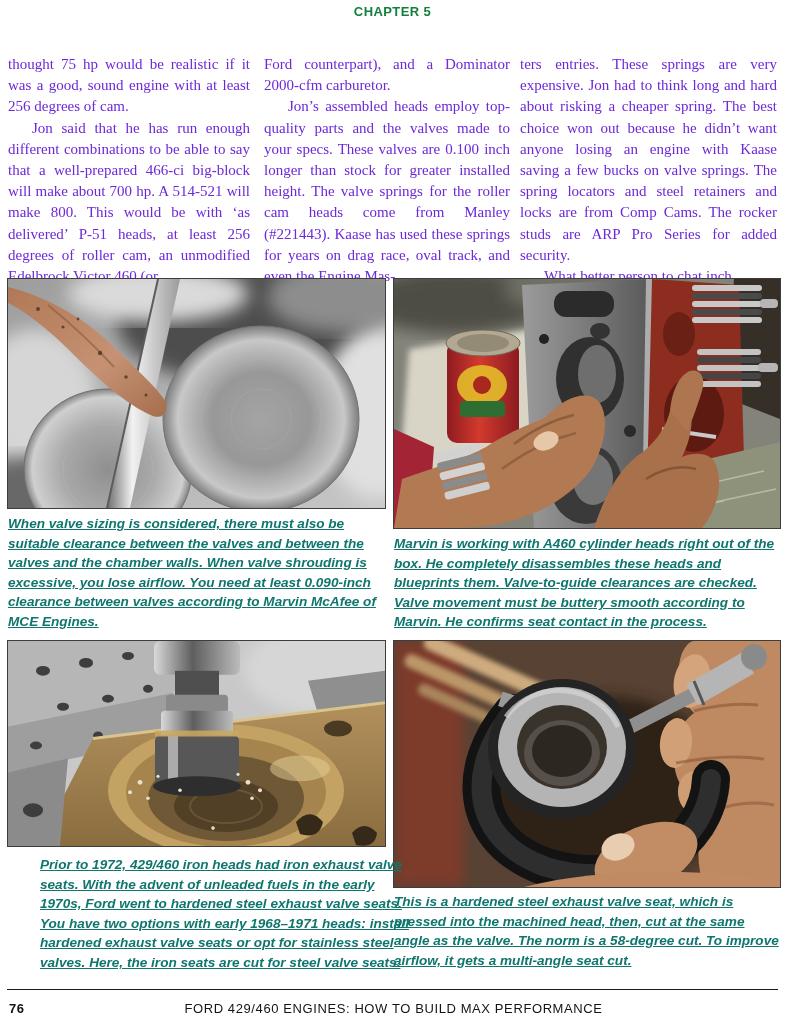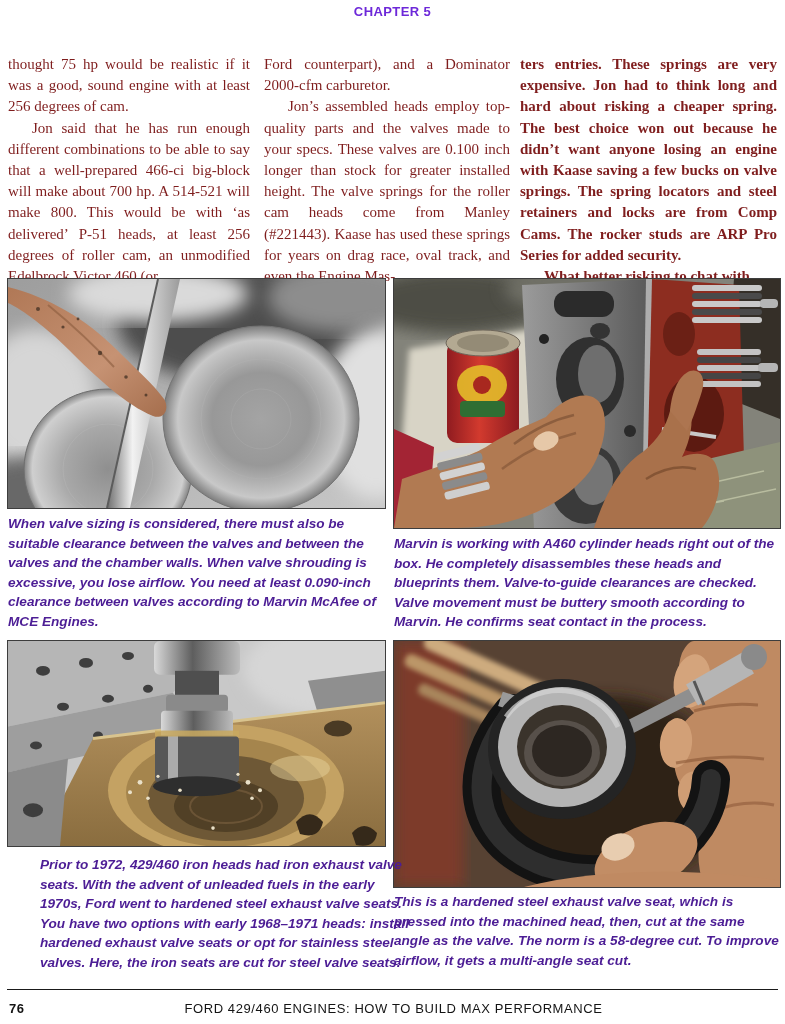--- a/index.html
+++ b/index.html
@@ -7,7 +7,7 @@
           font-family:"Liberation Sans", sans-serif; color:#141414; }
 
   .header { position:absolute; top:4px; left:0; width:100%; text-align:center;
-            font-weight:bold; font-size:13px; letter-spacing:.4px; color:#6d28d9; }
+            font-weight:bold; font-size:13px; letter-spacing:.4px; color:#15803d; }
 
   .columns { position:absolute; left:8px; top:54px; width:769px; display:flex; }
   .col { font-family:"Liberation Serif", serif; font-size:15px; line-height:21.2px;

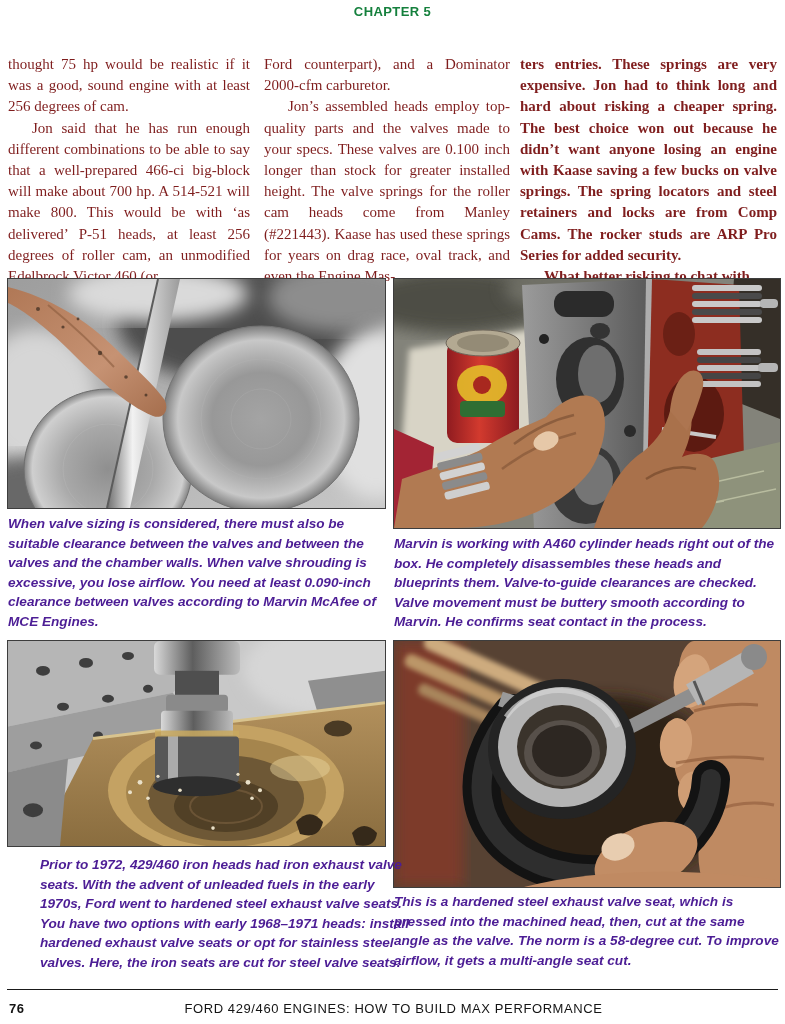--- a/index.html
+++ b/index.html
@@ -11,7 +11,7 @@
 
   .columns { position:absolute; left:8px; top:54px; width:769px; display:flex; }
   .col { font-family:"Liberation Serif", serif; font-size:15px; line-height:21.2px;
-         text-align:justify; color:#7f1d1d; }
+         text-align:justify; color:#6d28d9; }
   .col p { margin:0; }
   .col p.indent { text-indent:24px; }
   .col1 { width:242px; } .gapA { width:14px; } .col2 { width:246px; } .gapB { width:10px; } .col3 { width:257px;font-weight:bold; }

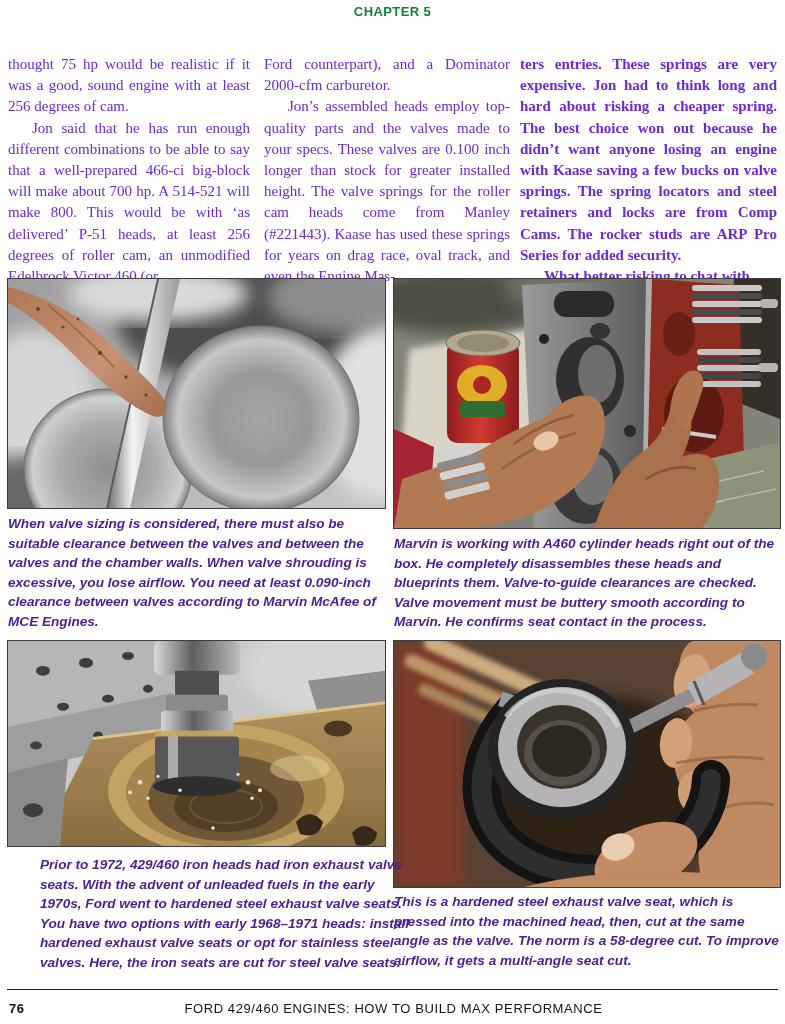--- a/index.html
+++ b/index.html
@@ -14,7 +14,7 @@
          text-align:justify; color:#6d28d9; }
   .col p { margin:0; }
   .col p.indent { text-indent:24px; }
-  .col1 { width:242px; } .gapA { width:14px; } .col2 { width:246px; } .gapB { width:10px; } .col3 { width:257px;font-weight:bold; }
+  .col1 { width:242px; } .gapA { width:14px; } .col2 { width:246px; } .gapB { width:10px; } .col3 { width:257px; }
 
   .photo { position:absolute; border:1px solid #3d3d3d; box-sizing:border-box; background:#9a9a9a; }
   .photo svg { display:block; width:100%; height:100%; }

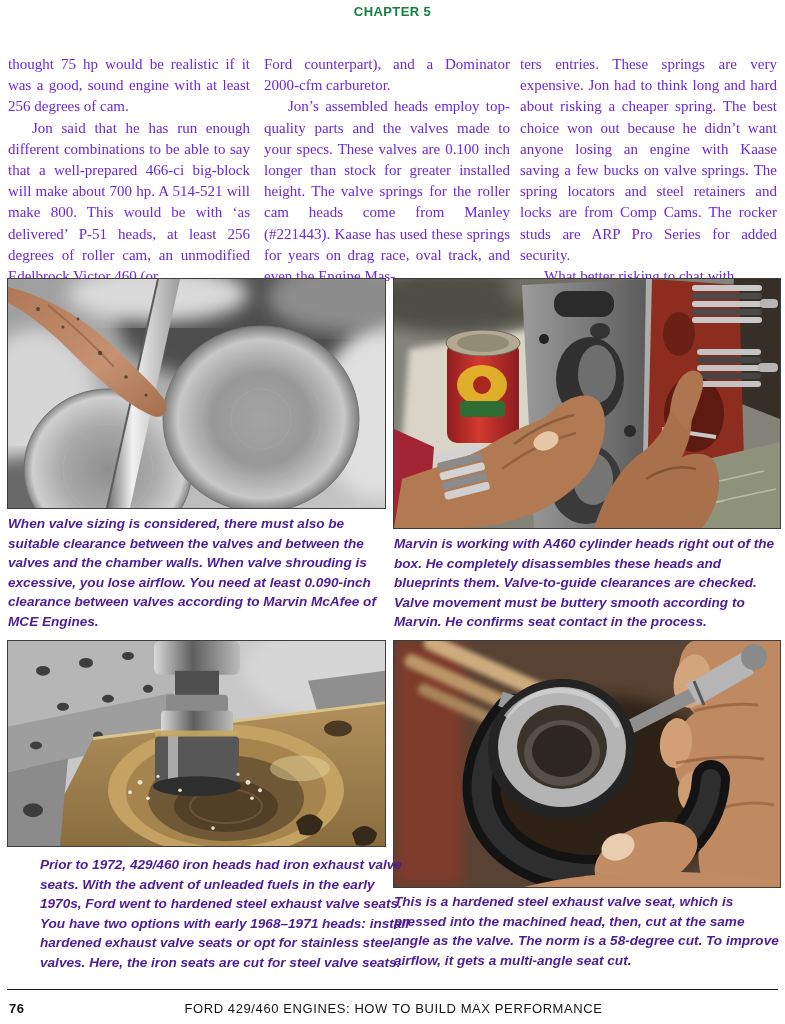--- a/index.html
+++ b/index.html
@@ -57,7 +57,7 @@
     <div class="gapB"></div>
     <div class="col col3">
       <p>ters entries. These springs are very expensive. Jon had to think long and hard about risking a cheaper spring. The best choice won out because he didn’t want anyone losing an engine with Kaase saving a few bucks on valve springs. The spring locators and steel retainers and locks are from Comp Cams. The rocker studs are ARP Pro Series for added security.</p>
-      <p class="indent">What better risking to chat with</p>
+      <p class="indent">What better person to chat inch</p>
     </div>
   </div>
 

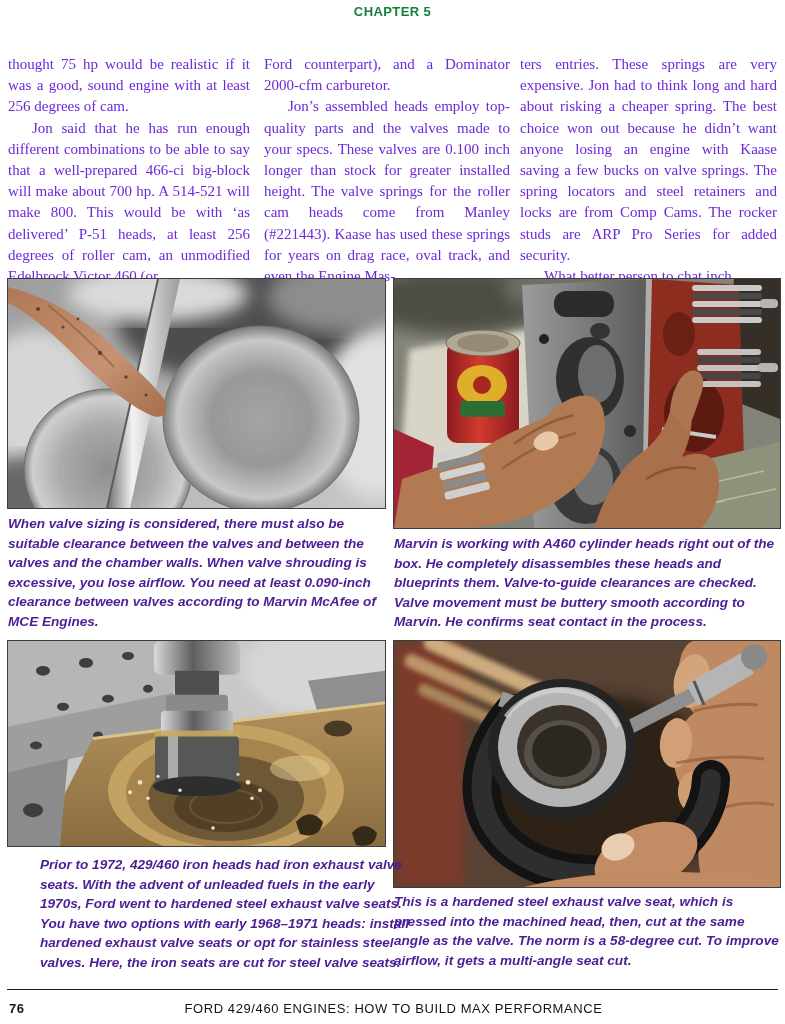--- a/index.html
+++ b/index.html
@@ -24,7 +24,7 @@
   #photo4 { left:393px; top:640px; width:388px; height:248px; }
 
   .caption { position:absolute; font-weight:bold; font-style:italic;
-             font-size:13.6px; line-height:19.6px; color:#4c1d95; }
+             font-size:13.6px; line-height:19.6px; color:#0f766e;text-decoration:underline; }
   #caption1 { left:8px;   top:514px; width:368px; }
   #caption2 { left:394px; top:534px; width:387px; }
   #caption3 { left:8px;   top:855px; width:374px;margin-left:32px; }

